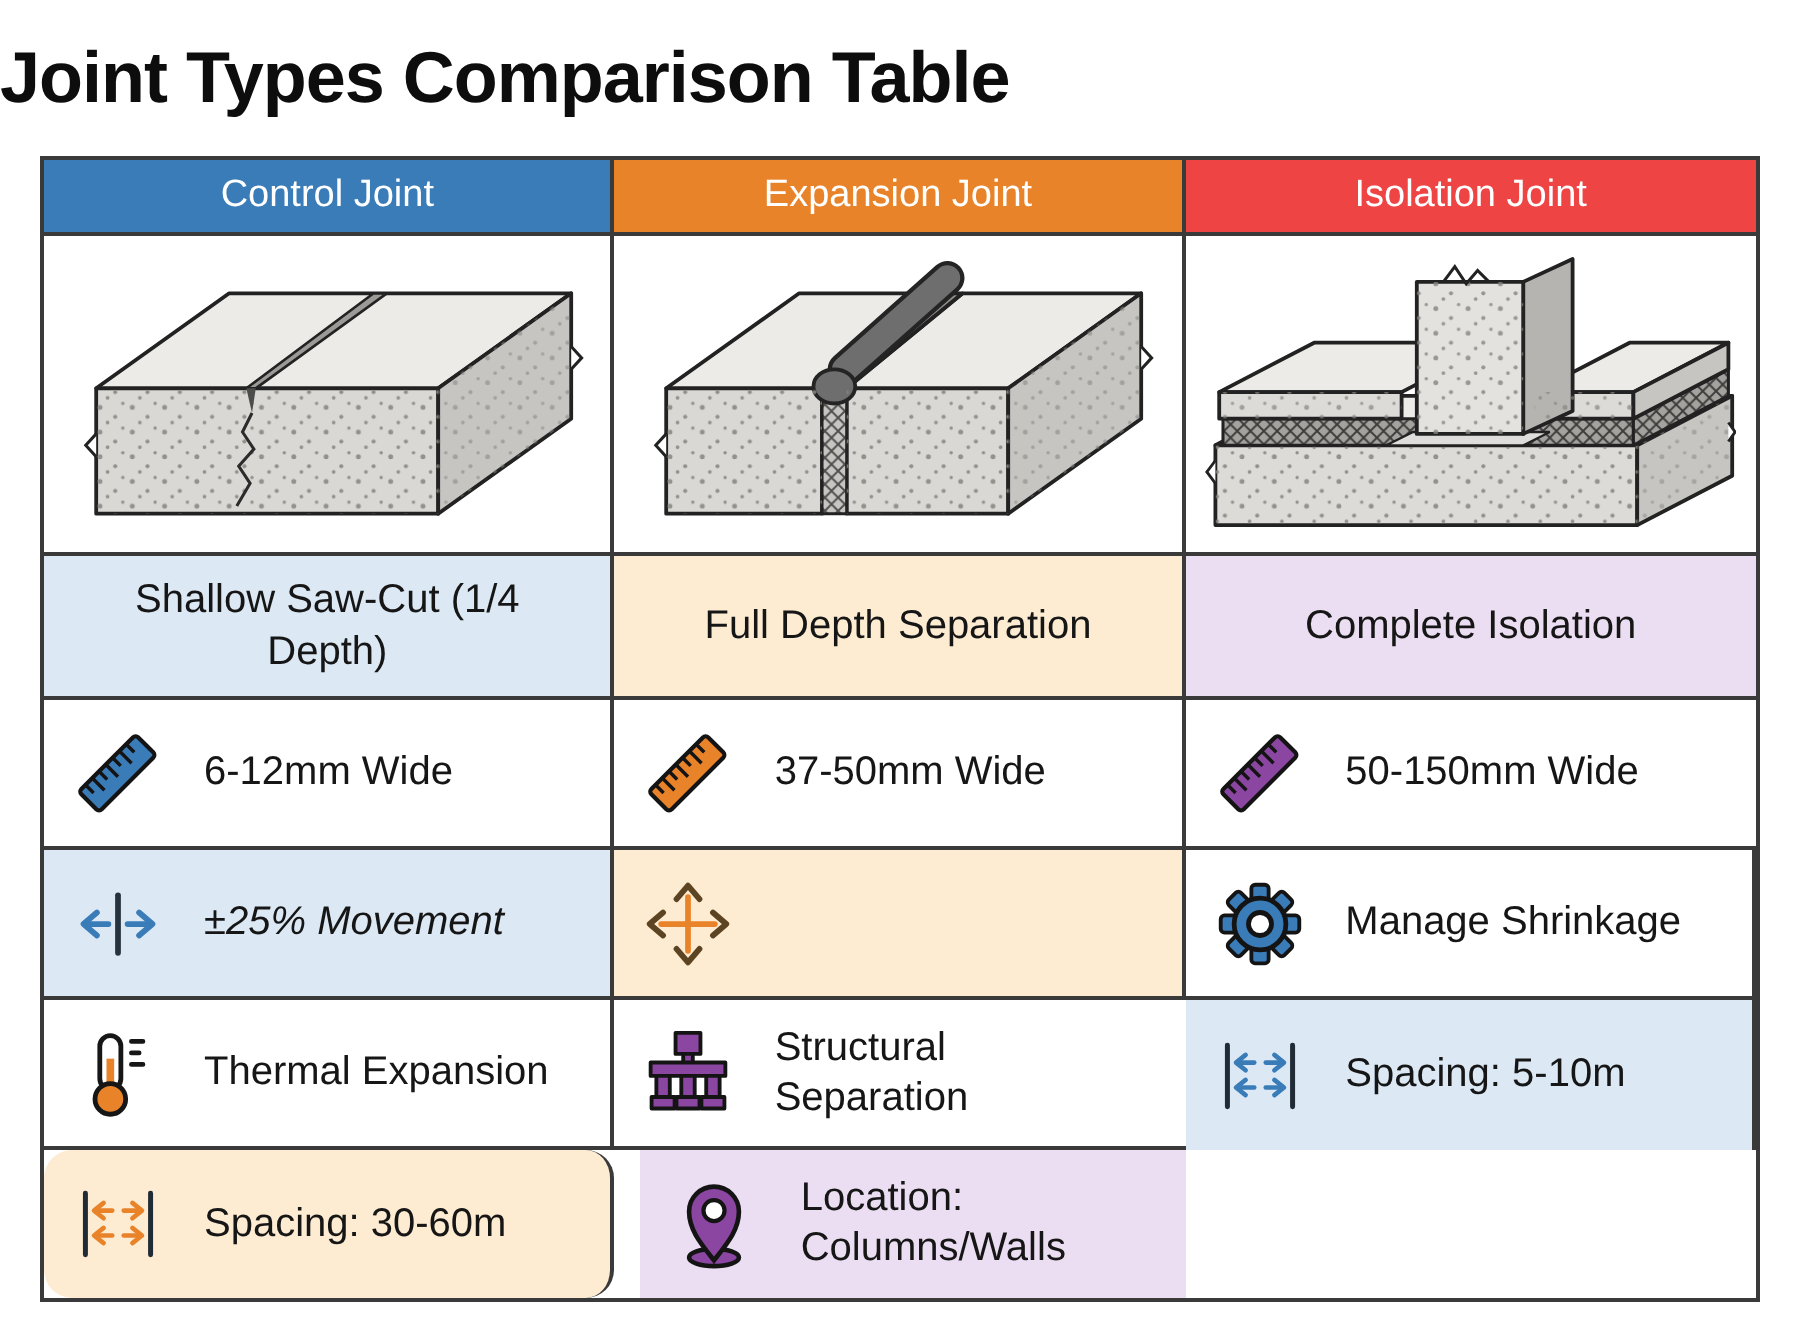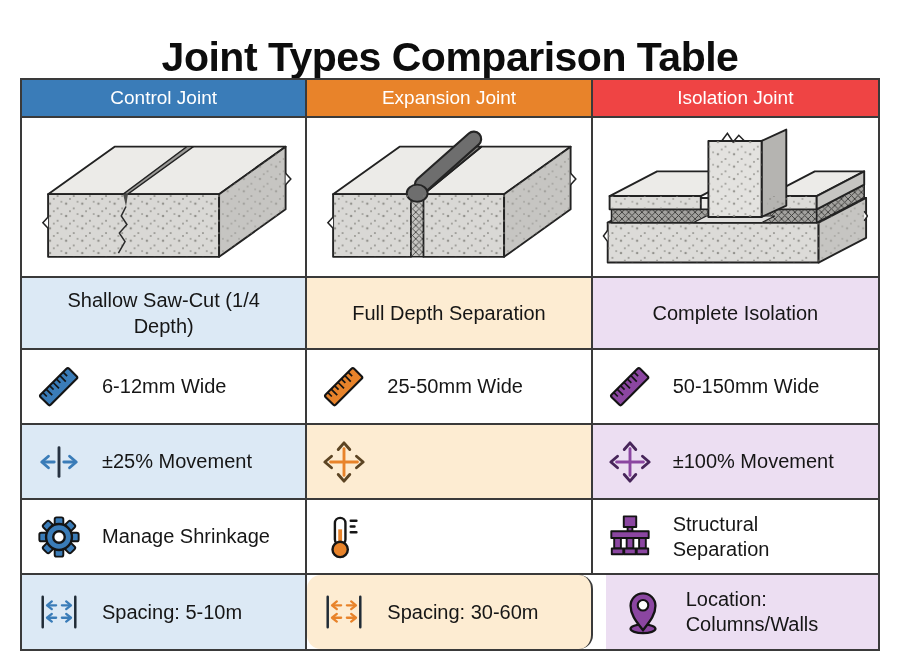--- a/index.html
+++ b/index.html
@@ -4,7 +4,7 @@
 <style>
   html,body{margin:0;padding:0;}
   body{width:900px;height:672px;background:#ffffff;font-family:"Liberation Sans",sans-serif;position:relative;overflow:hidden;}
-  .page-title{margin:16px;padding-top:18px;text-align:center;font-size:41px;font-weight:bold;color:#0d0d0d;letter-spacing:-.5px;}
+  .page-title{margin:0;padding-top:18px;font-size:36px;font-weight:bold;color:#0d0d0d;letter-spacing:-.5px;}
   .jt-table{position:absolute;left:20px;top:78px;width:856px;border:2px solid #3a3a3a;display:grid;
     grid-template-columns:1fr 1fr 1fr;grid-template-rows:38px 160px 72px 75px 75px 75px 74px;background:#fff;}
   .cell{border-right:2px solid #3a3a3a;border-bottom:2px solid #3a3a3a;display:flex;align-items:center;justify-content:center;box-sizing:border-box;min-width:0;}

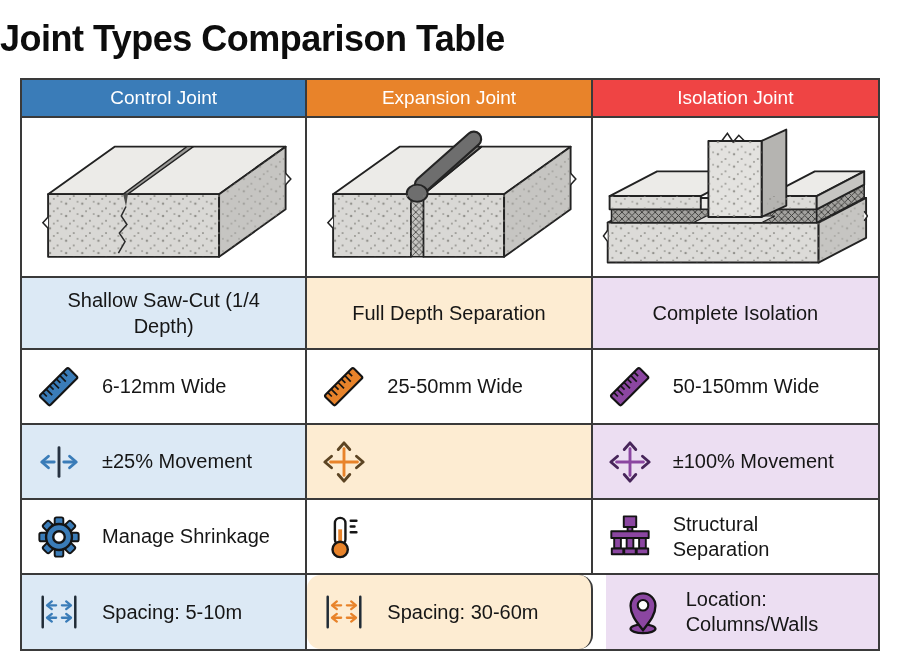--- a/index.html
+++ b/index.html
@@ -155,7 +155,7 @@
         <path d="M8,16 V22 M13,16 V25 M18,16 V22 M23,16 V25 M28,16 V22 M33,16 V25 M38,16 V22" stroke="#141414" stroke-width="1.8"></path>
       </g>
     </svg>
-    <span class="txt">25-50mm Wide</span>
+    <span class="txt">37-50mm Wide</span>
   </div>
   <div class="cell feat last-col">
     <svg class="icon" viewBox="0 0 48 48" width="46" height="46">

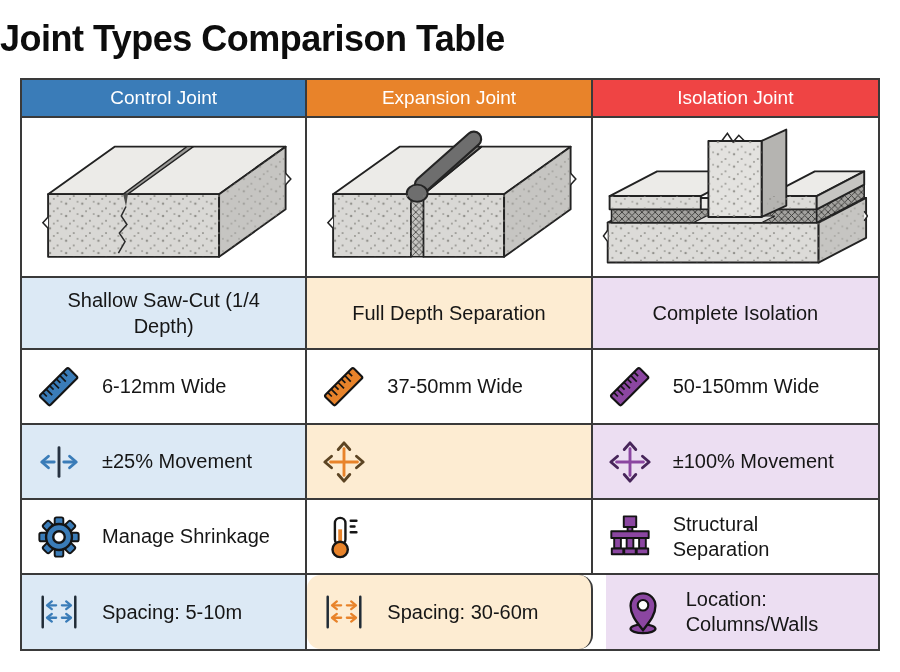--- a/index.html
+++ b/index.html
@@ -167,7 +167,7 @@
     <span class="txt">50-150mm Wide</span>
   </div>
 
-  <div class="cell feat" style="background: rgb(220, 233, 245);">
+  <div class="cell feat" style="background: rgb(220, 233, 245); font-style: italic;">
     <svg class="icon" viewBox="0 0 48 48" width="46" height="46" fill="none" stroke-linecap="round" stroke-linejoin="round">
       <path d="M24,9 V39" stroke="#273241" stroke-width="3"></path>
       <path d="M19,24 H8" stroke="#3a7cb8" stroke-width="3"></path>

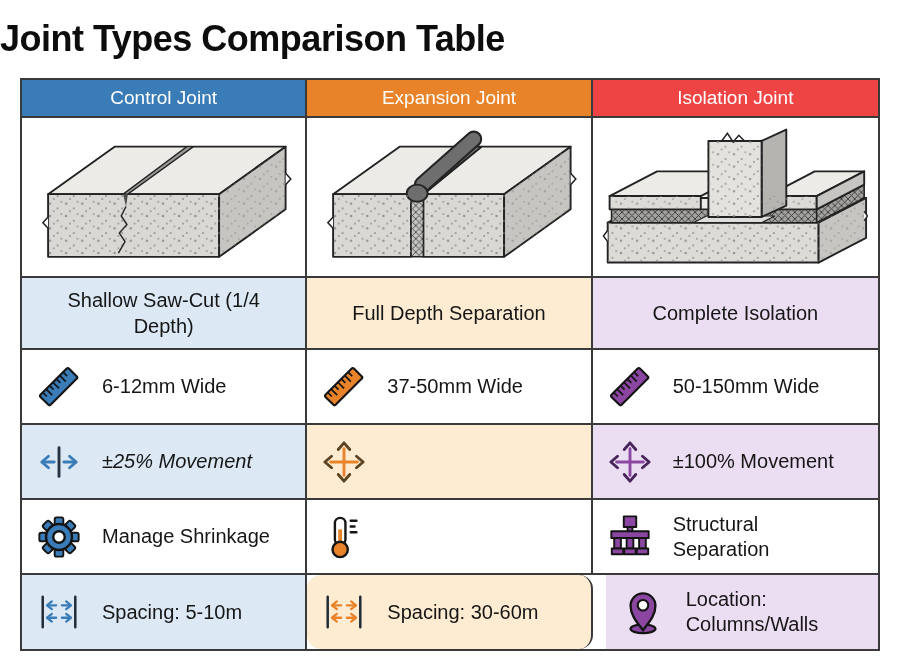--- a/index.html
+++ b/index.html
@@ -186,16 +186,6 @@
       <polyline points="37,18 44,24 37,30" stroke="#5c4423" stroke-width="3"></polyline>
     </svg>
   </div>
-  <div class="cell feat last-col" style="background: rgb(236, 222, 242);">
-    <svg class="icon" viewBox="0 0 48 48" width="46" height="46" fill="none" stroke-linecap="round" stroke-linejoin="round">
-      <path d="M24,10 V38 M10,24 H38" stroke="#8b46a1" stroke-width="3"></path>
-      <polyline points="18,11 24,4 30,11" stroke="#47255a" stroke-width="3"></polyline>
-      <polyline points="18,37 24,44 30,37" stroke="#47255a" stroke-width="3"></polyline>
-      <polyline points="11,18 4,24 11,30" stroke="#47255a" stroke-width="3"></polyline>
-      <polyline points="37,18 44,24 37,30" stroke="#47255a" stroke-width="3"></polyline>
-    </svg>
-    <span class="txt">±100% Movement</span>
-  </div>
 
   <div class="cell feat">
     <svg class="icon" viewBox="0 0 48 48" width="46" height="46">

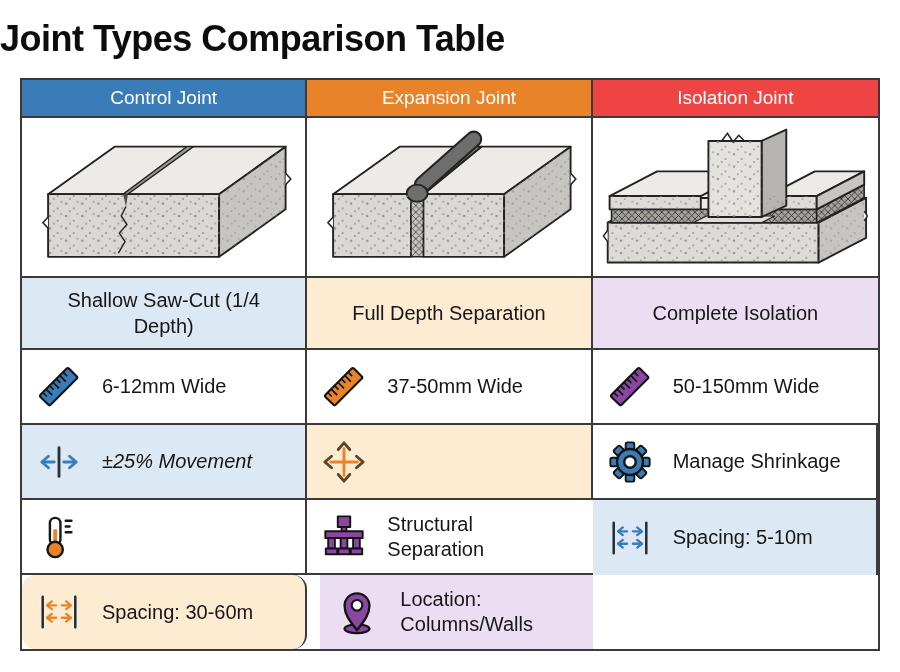--- a/index.html
+++ b/index.html
@@ -227,6 +227,7 @@
       <circle cx="20" cy="37" r="8" fill="#e8832a" stroke="#161616" stroke-width="2.5"></circle>
       <path d="M31,7 H37 M31,13 H35 M31,19 H37" stroke="#161616" stroke-width="2.5" stroke-linecap="round"></path>
     </svg>
+    <span class="txt">Thermal Expansion</span>
   </div>
   <div class="cell feat last-col">
     <svg class="icon" viewBox="0 0 48 48" width="46" height="46">

